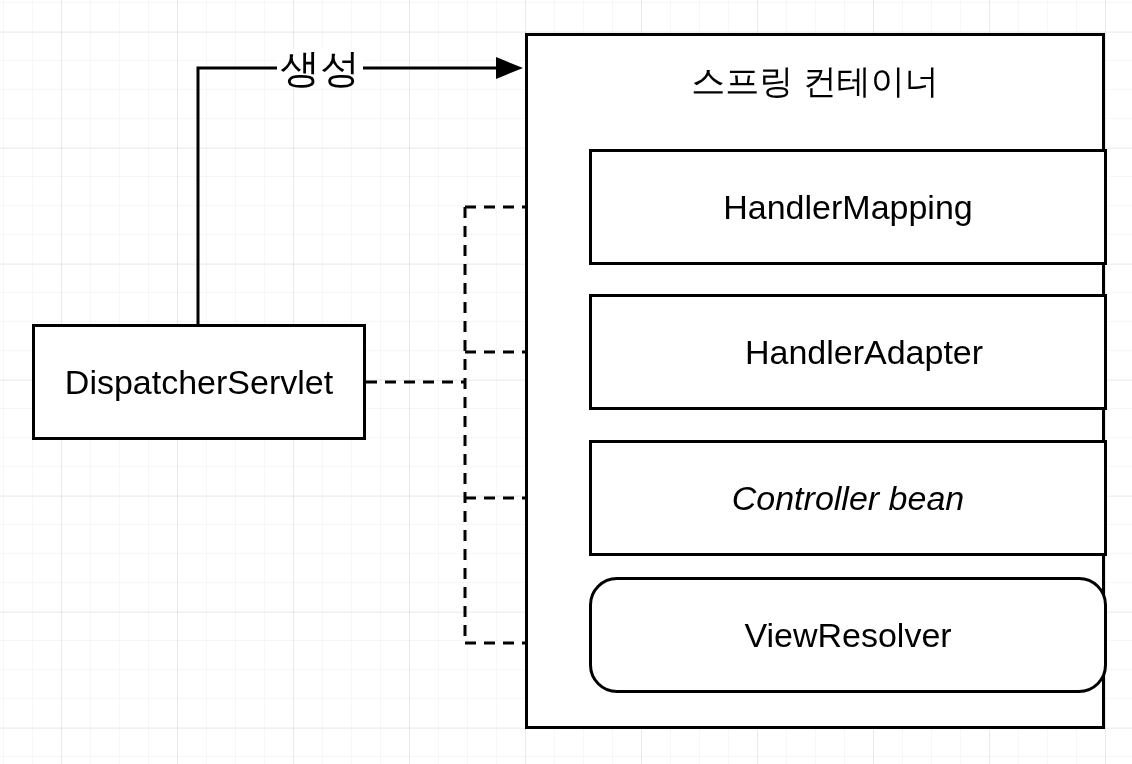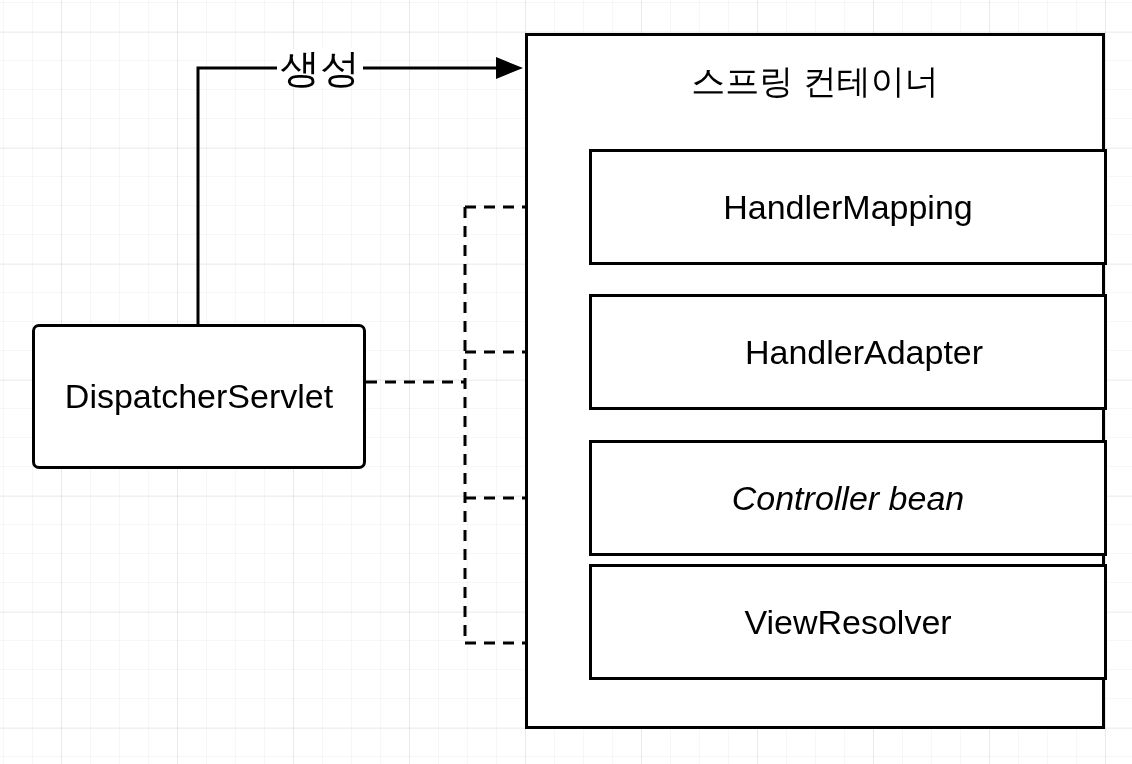--- a/index.html
+++ b/index.html
@@ -41,9 +41,8 @@
   }
   .node-dispatcher {
     left: 32px; top: 324px;
-    width: 334px; height: 145px;
+    width: 334px; height: 116px;
     font-size: 34px;
-    border-radius: 7px;
   }
   .node-container {
     left: 525px; top: 33px;

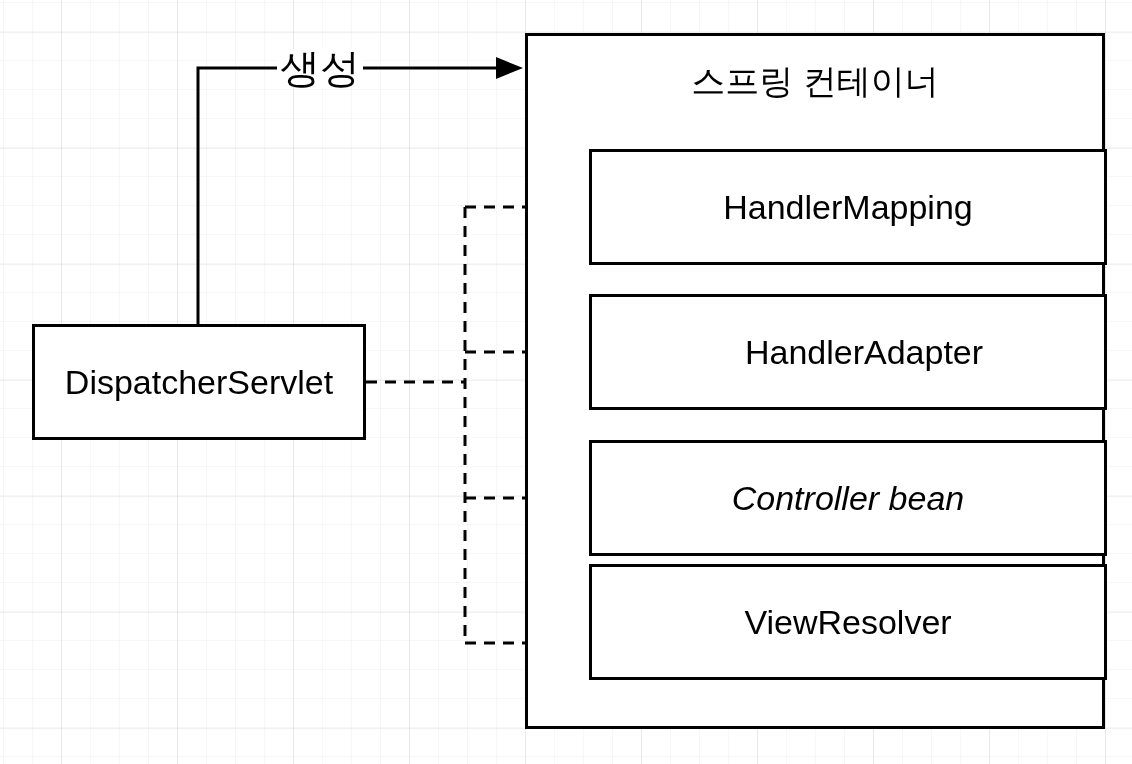--- a/index.html
+++ b/index.html
@@ -73,7 +73,7 @@
   .bean-0 { top: 113px; }
   .bean-1 { top: 258px; padding-left: 32px; }
   .bean-2 { top: 404px; font-style: italic; }
-  .bean-3 { top: 528px; }
+  .bean-3 { top: 541px; border-radius: 28px; }
   .edge-label {
     position: absolute;
     left: 320px; top: 68px;

